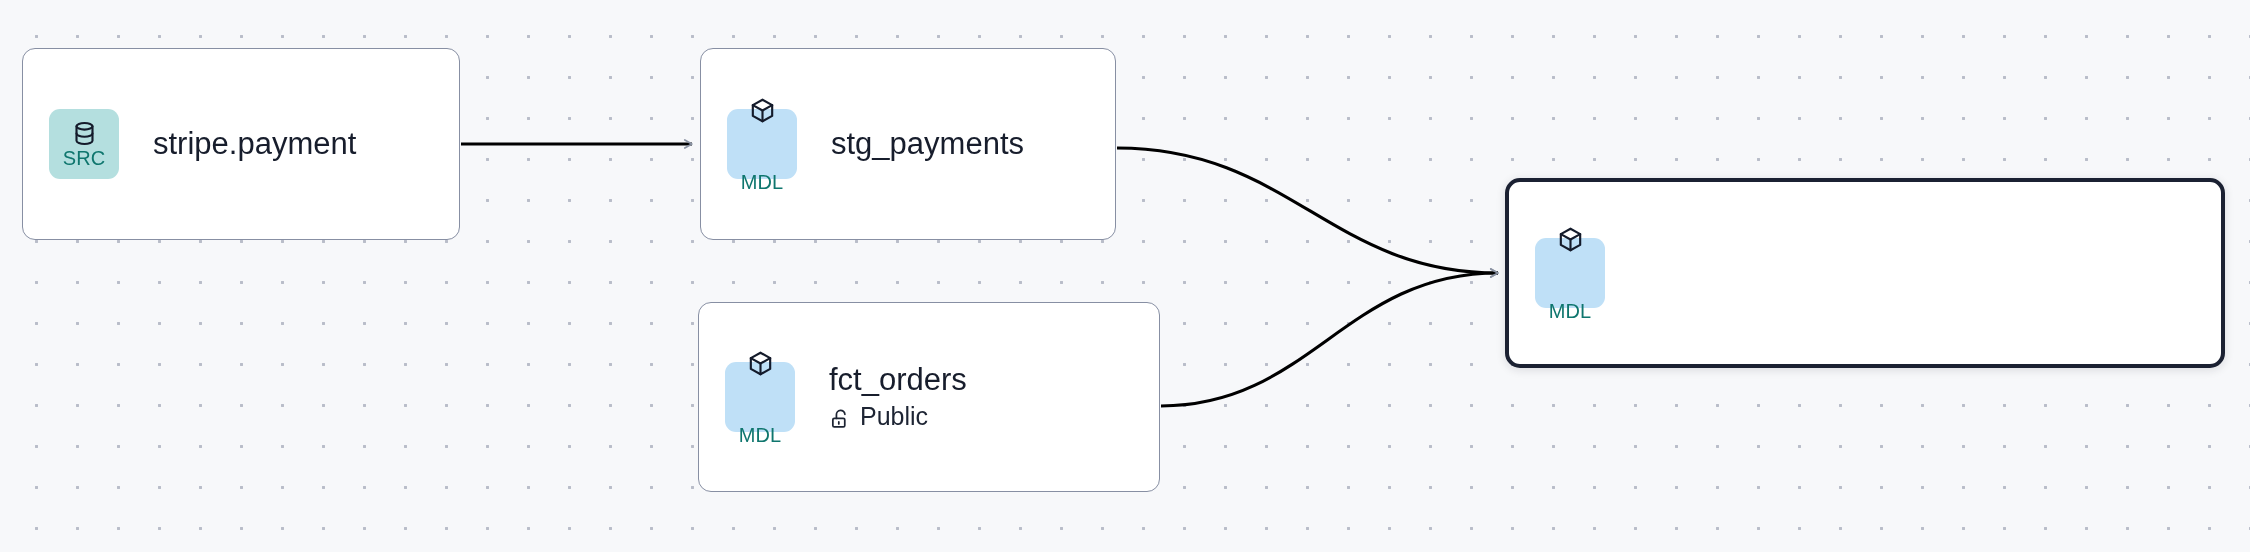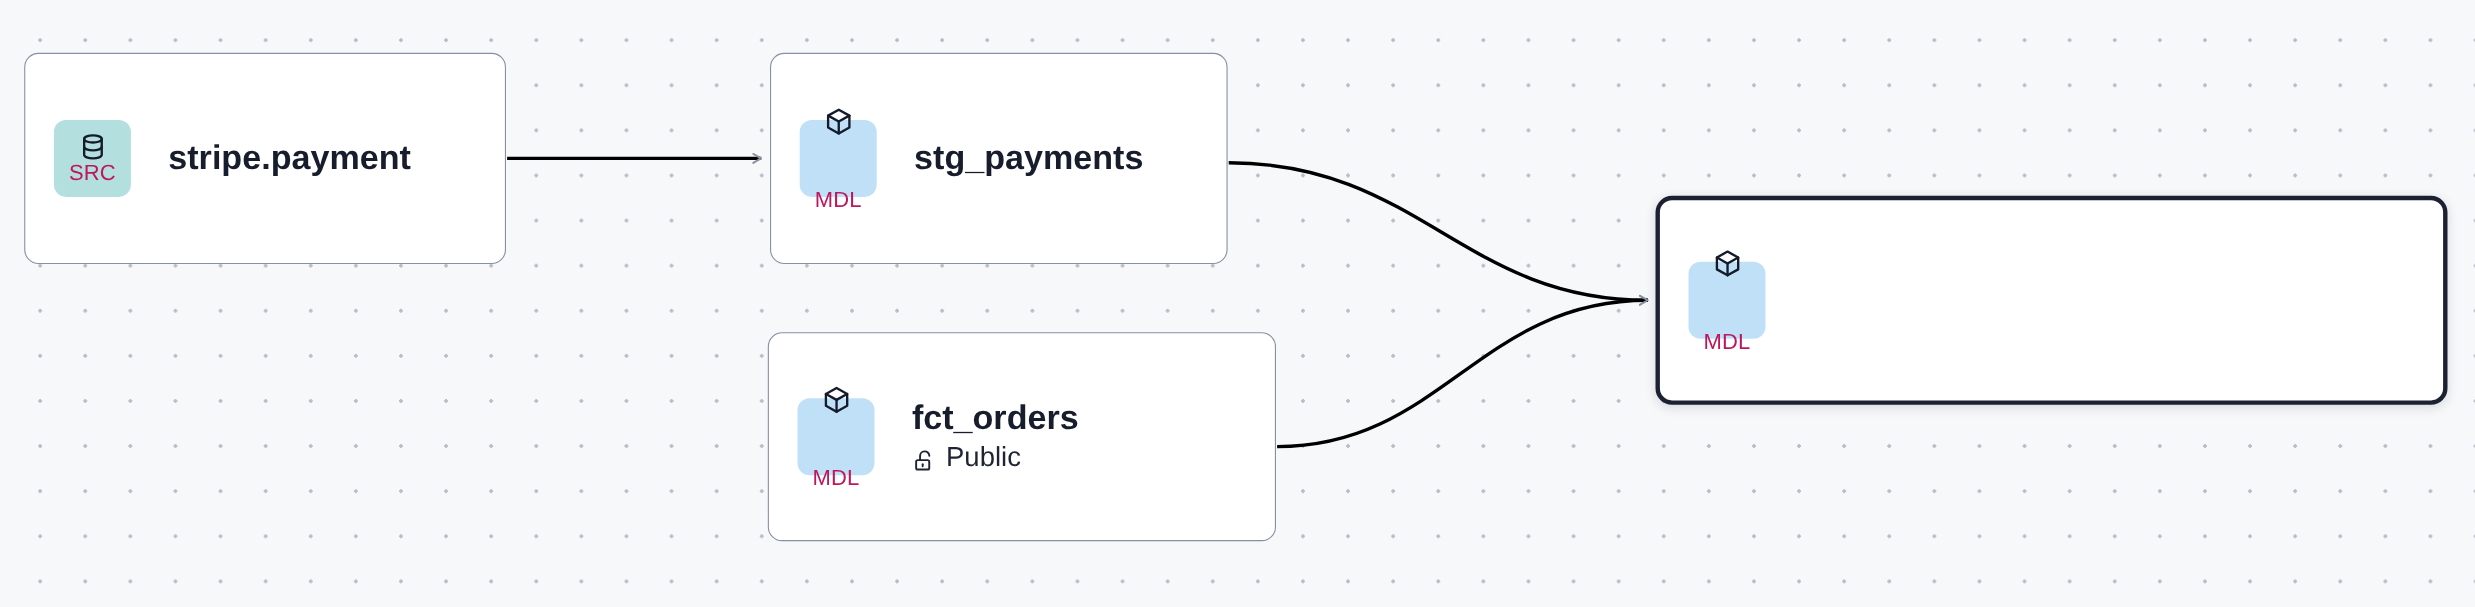--- a/index.html
+++ b/index.html
@@ -77,7 +77,7 @@
   .badge-label {
     font-size: 20px;
     line-height: 1;
-    color: #be185d;
+    color: #0f766e;
     letter-spacing: 0.1px;
     font-family: "Liberation Sans", sans-serif;
   }

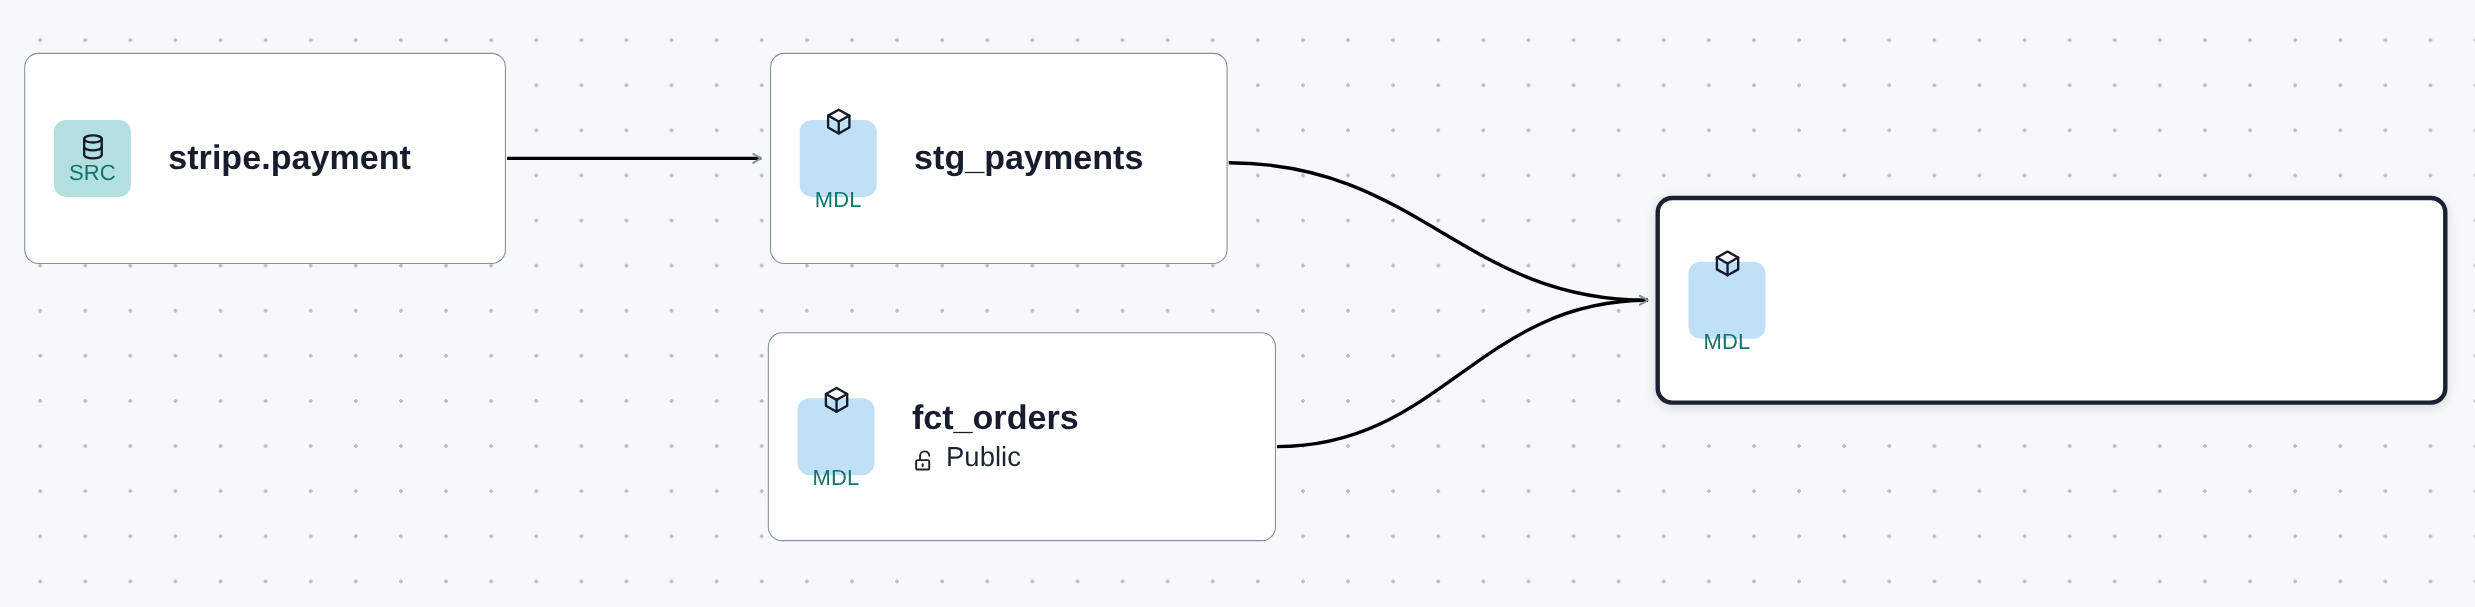--- a/index.html
+++ b/index.html
@@ -95,7 +95,6 @@
     line-height: 1.06;
     color: #171d2c;
     white-space: nowrap;
-    font-weight: bold;
   }
   .node-sub {
     display: flex;

